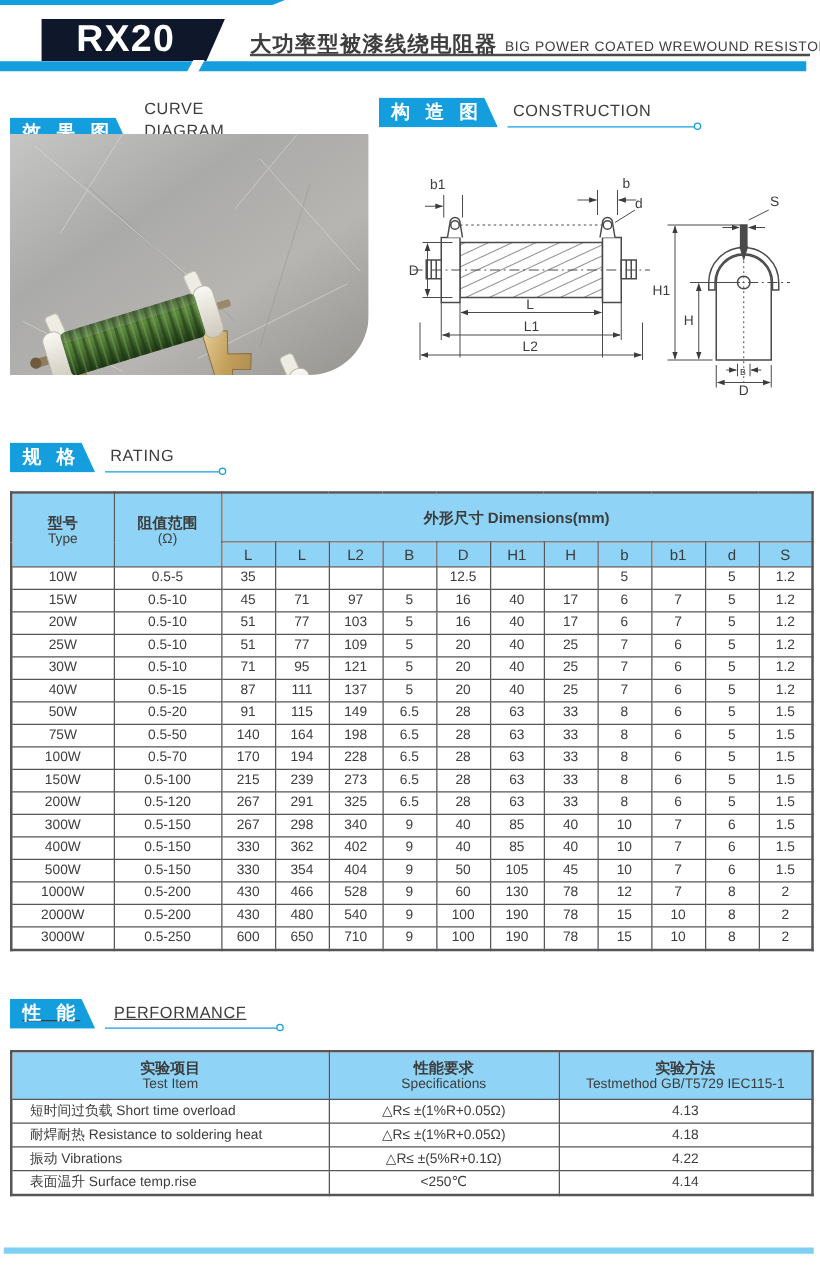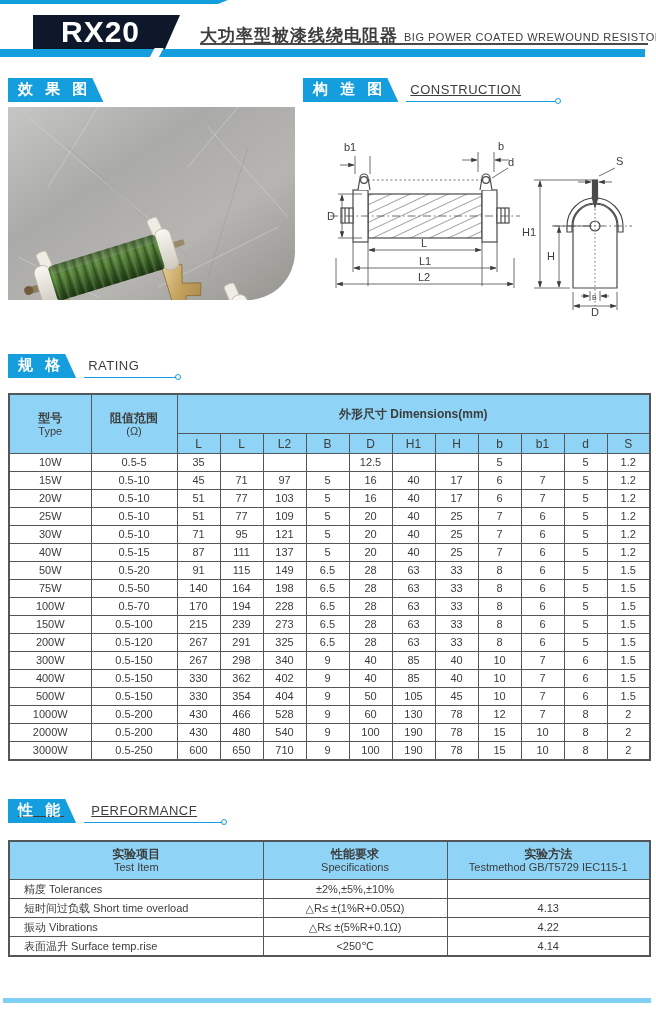--- a/index.html
+++ b/index.html
@@ -69,6 +69,10 @@
 
   <div class="sec" style="left:8px; top:78px;">
     <span class="sec-box">效 果 图</span>
+    <span class="sec-line" style="width:116px;">
+      <span class="sec-en">CURVE DIAGRAM</span>
+      <span class="sec-dot"></span>
+    </span>
   </div>
   <div class="sec" style="left:303px; top:78px;">
     <span class="sec-box">构 造 图</span>

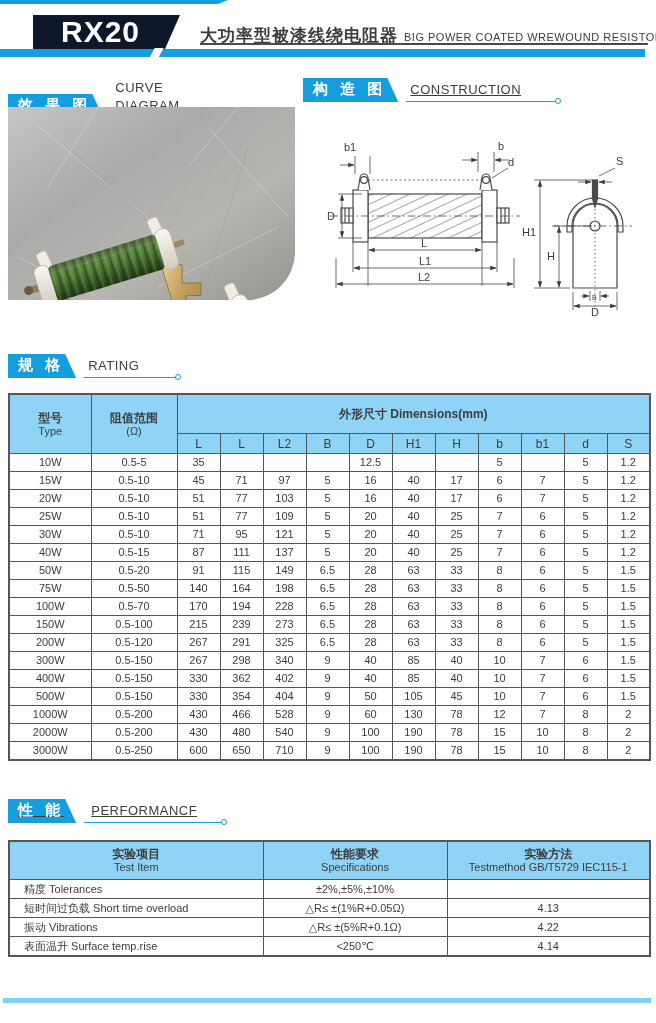--- a/index.html
+++ b/index.html
@@ -76,7 +76,7 @@
   </div>
   <div class="sec" style="left:303px; top:78px;">
     <span class="sec-box">构 造 图</span>
-    <span class="sec-line" style="width:124px;text-decoration:underline;">
+    <span class="sec-line" style="width:124px;">
       <span class="sec-en">CONSTRUCTION</span>
       <span class="sec-dot"></span>
     </span>

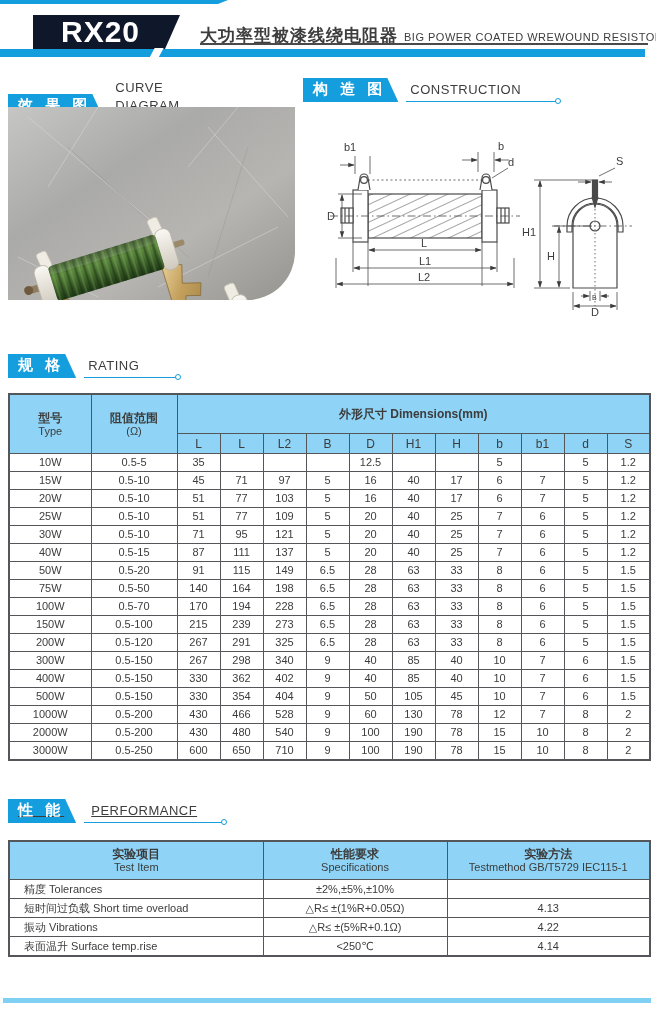--- a/index.html
+++ b/index.html
@@ -583,11 +583,6 @@
     </thead>
     <tbody id="perf-body">
         <tr>
-          <td class="item">精度 Tolerances</td>
-          <td class="spec">±2%,±5%,±10%</td>
-          <td class="method"></td>
-        </tr>
-        <tr>
           <td class="item">短时间过负载 Short time overload</td>
           <td class="spec">△R≤ ±(1%R+0.05Ω)</td>
           <td class="method">4.13</td>

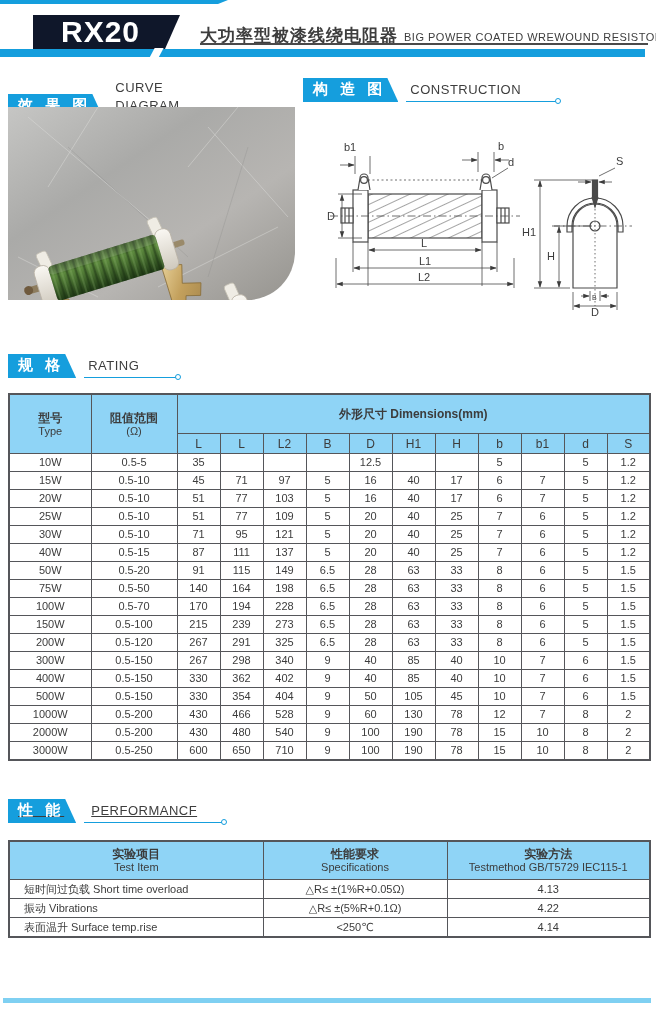--- a/index.html
+++ b/index.html
@@ -588,6 +588,11 @@
           <td class="method">4.13</td>
         </tr>
         <tr>
+          <td class="item">耐焊耐热 Resistance to soldering heat</td>
+          <td class="spec">△R≤ ±(1%R+0.05Ω)</td>
+          <td class="method">4.18</td>
+        </tr>
+        <tr>
           <td class="item">振动 Vibrations</td>
           <td class="spec">△R≤ ±(5%R+0.1Ω)</td>
           <td class="method">4.22</td>

